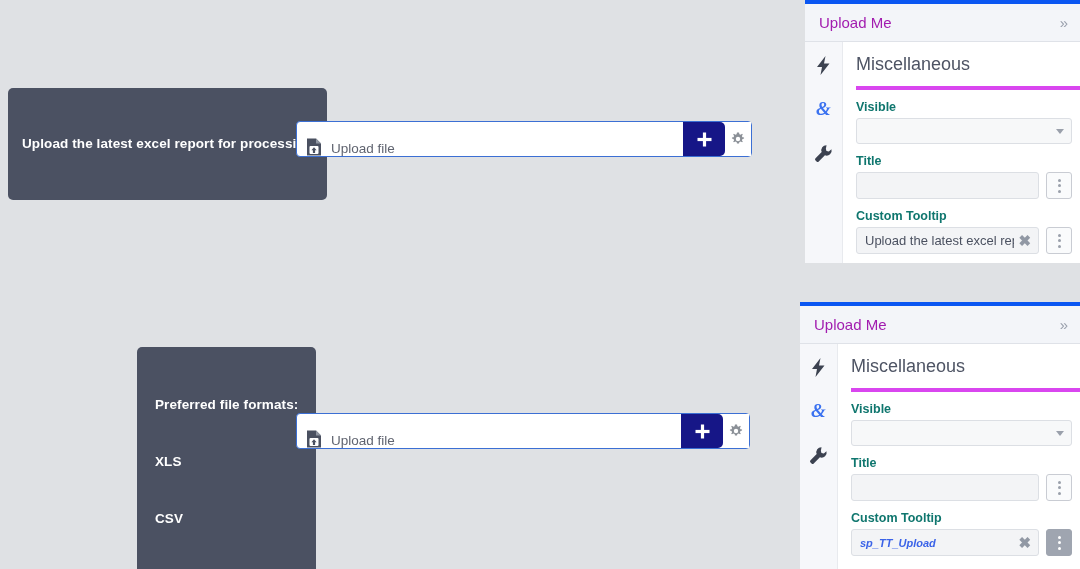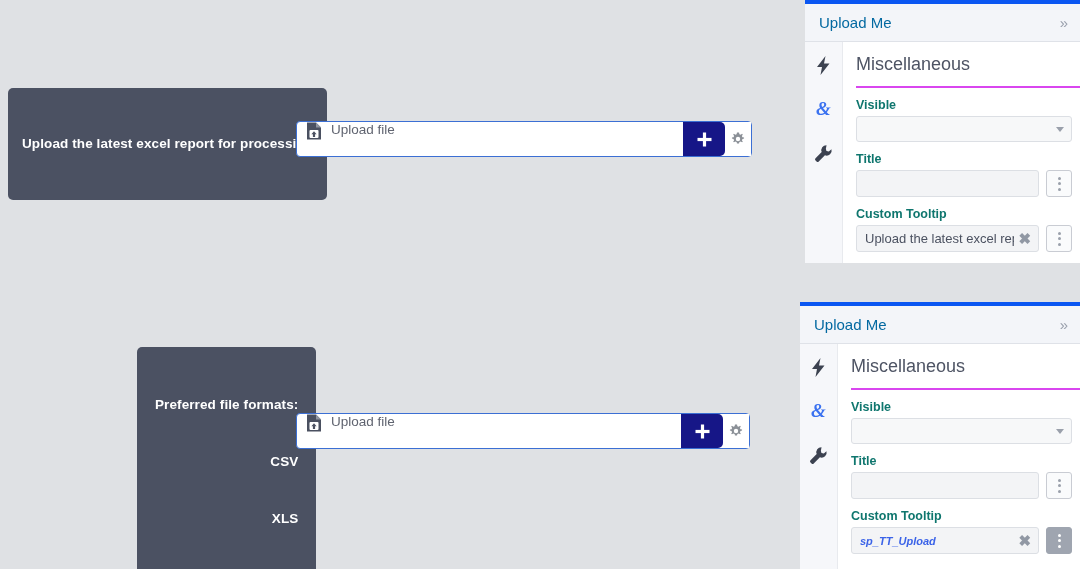--- a/index.html
+++ b/index.html
@@ -106,7 +106,7 @@
   }
   .panel-title {
     font-size: 15px;
-    color: #0369a1;
+    color: #a21caf;
     text-align: center;
   }
   .panel-collapse {

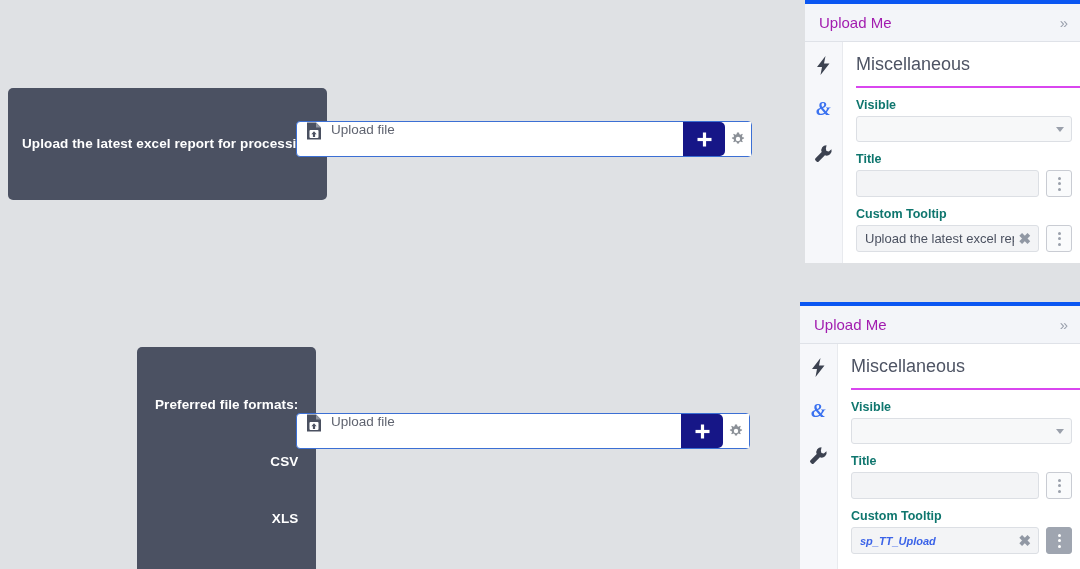--- a/index.html
+++ b/index.html
@@ -152,7 +152,7 @@
     font-size: 18px;
     color: #4e5464;
     padding: 12px 0 11px 0;
-    border-bottom: 2px solid #d946ef;
+    border-bottom: 4px solid #d946ef;
     margin-right: 0;
   }
   .field-label {

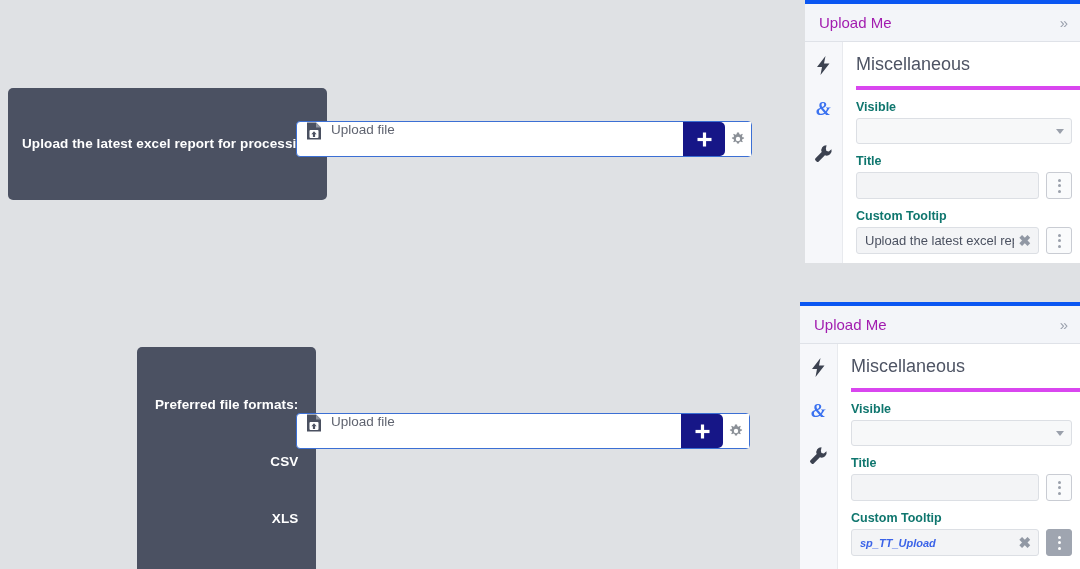--- a/index.html
+++ b/index.html
@@ -51,7 +51,7 @@
   .upload-field {
     flex: 1 1 auto;
     display: flex;
-    align-items: flex-start;
+    align-items: flex-end;
     gap: 9px;
     padding-left: 9px;
     min-width: 0;

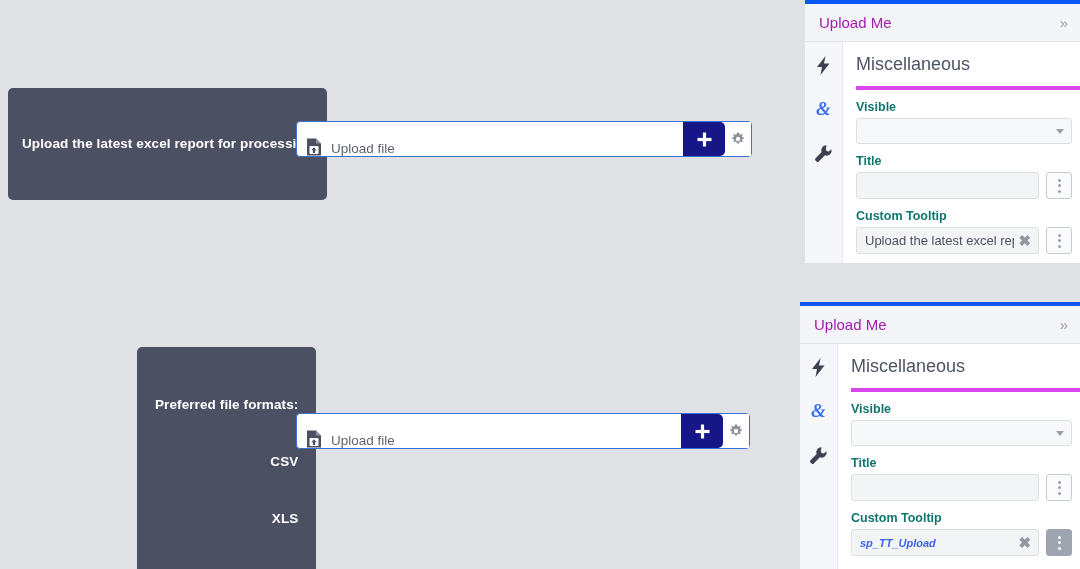--- a/index.html
+++ b/index.html
@@ -33,7 +33,7 @@
     text-align: center;
   }
   .tt-line { display: block; }
-  .tt-line.center { text-align: right; }
+  .tt-line.center { text-align: left; }
 
   
   .upload-widget {

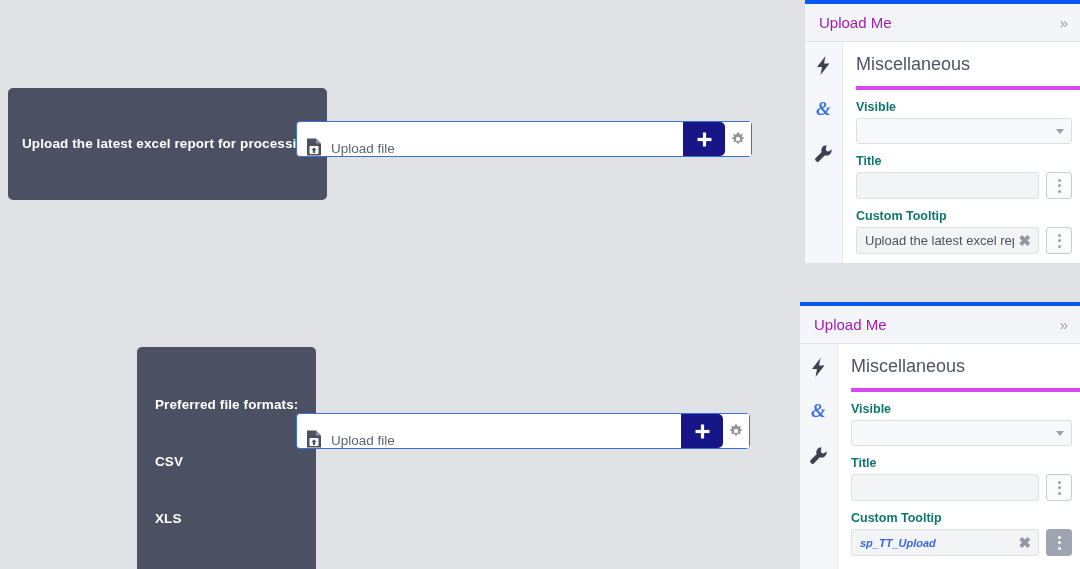--- a/index.html
+++ b/index.html
@@ -264,8 +264,8 @@
 
   <div class="tooltip tooltip-2">
     <span class="tt-line center">Preferred file formats:</span>
+    <span class="tt-line center">XLS</span>
     <span class="tt-line center">CSV</span>
-    <span class="tt-line center">XLS</span>
   </div>
 
   <div class="upload-widget upload-2">

